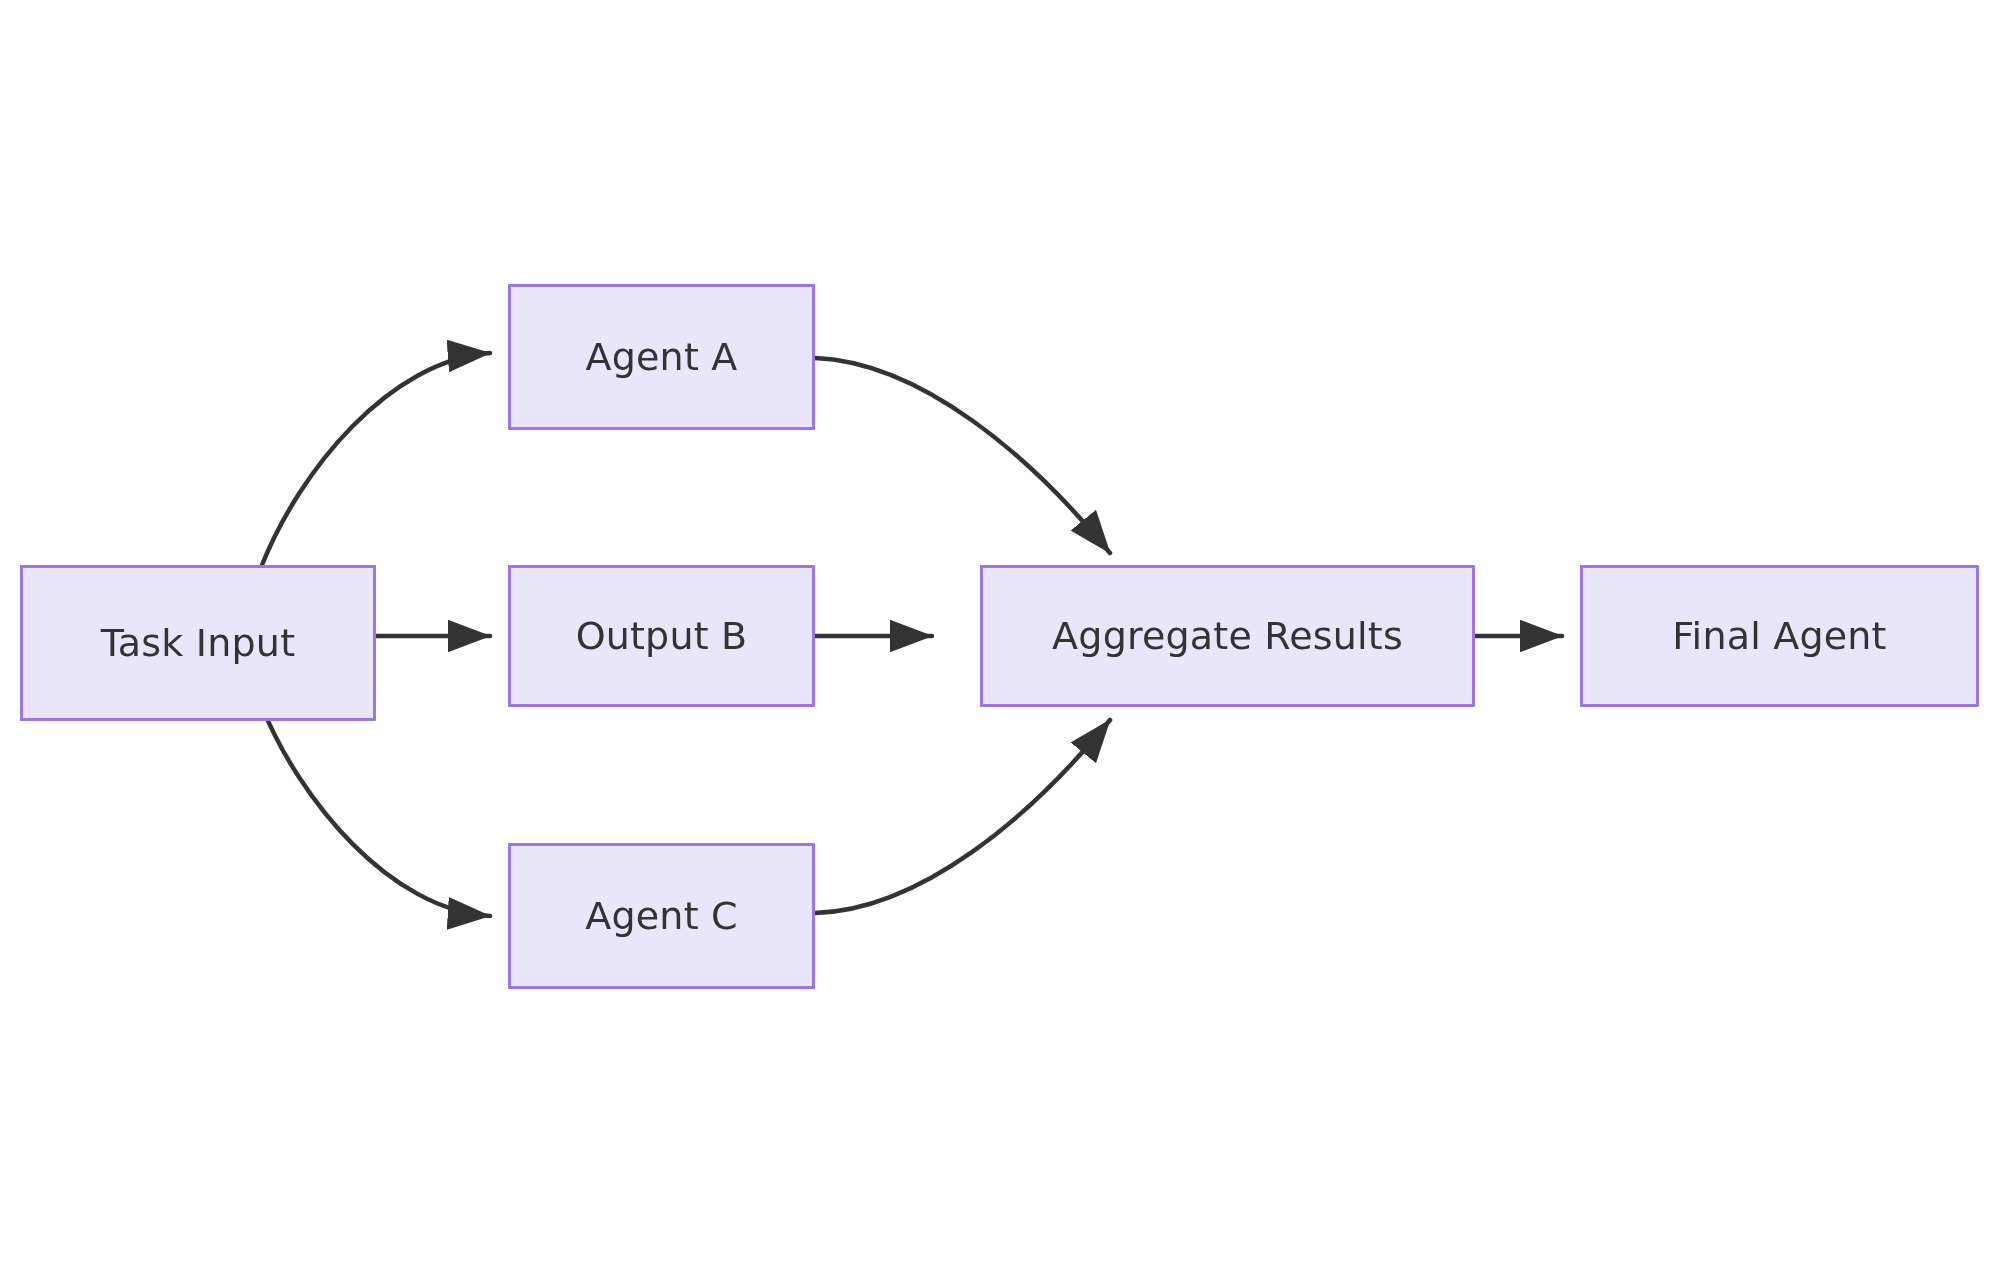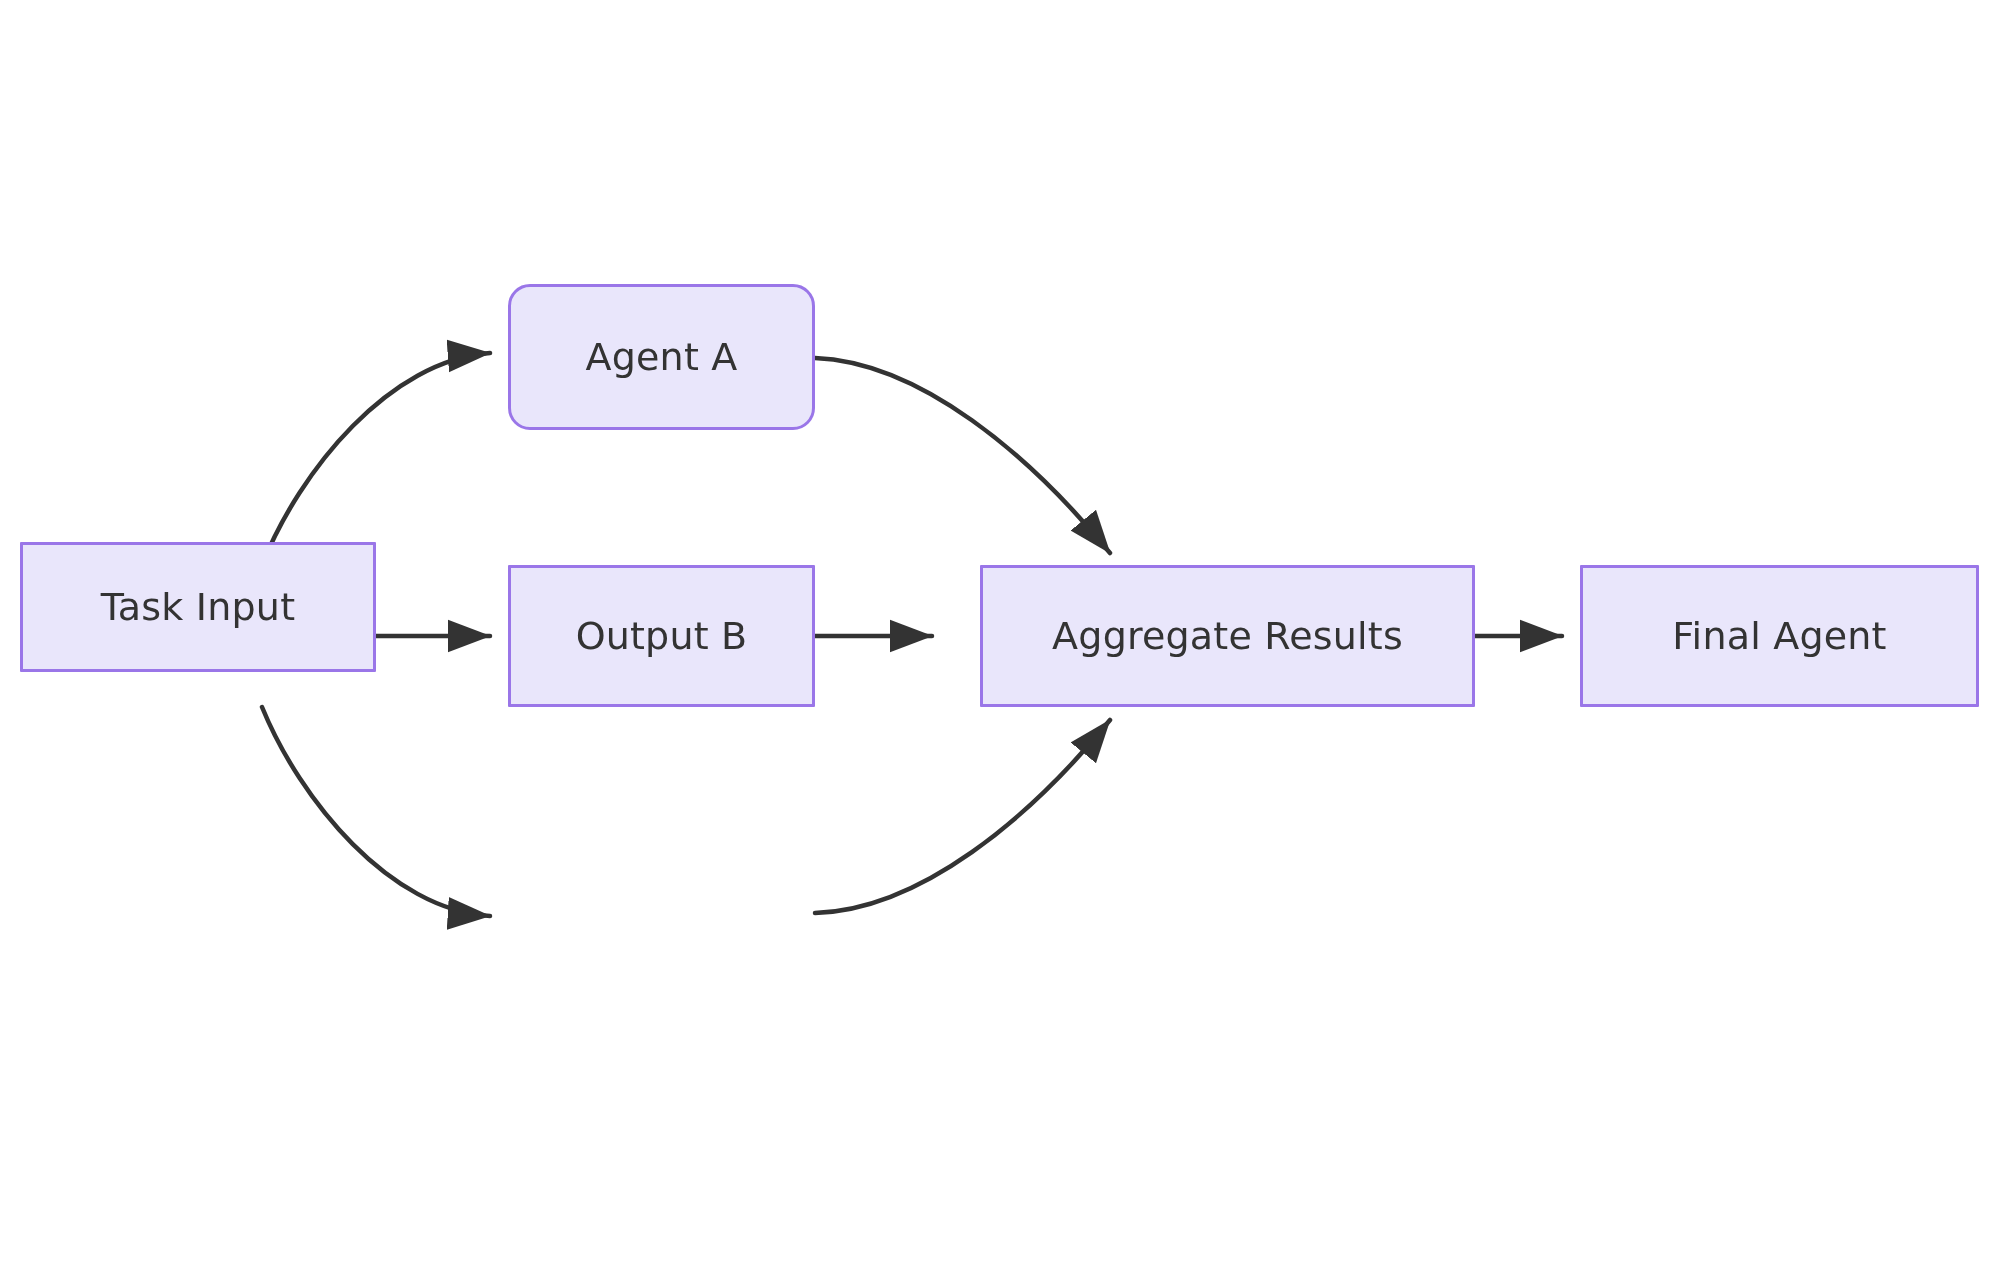--- a/index.html
+++ b/index.html
@@ -44,7 +44,7 @@
   }
   
   #node-task-input   { left: 20px;   top: 542px; width: 356px;  height: 130px; align-items: center; }
-  #node-agent-a      { left: 508px;  top: 284px; width: 307px;  height: 146px; border-radius: 22px; }
+  #node-agent-a      { left: 508px;  top: 284px; width: 307px;  height: 146px; }
   #node-agent-b      { left: 508px;  top: 565px; width: 307px;  height: 142px; }
   #node-agent-c      { left: 508px;  top: 843px; width: 307px;  height: 146px; }
   #node-aggregate    { left: 980px;  top: 565px; width: 495px;  height: 142px; }

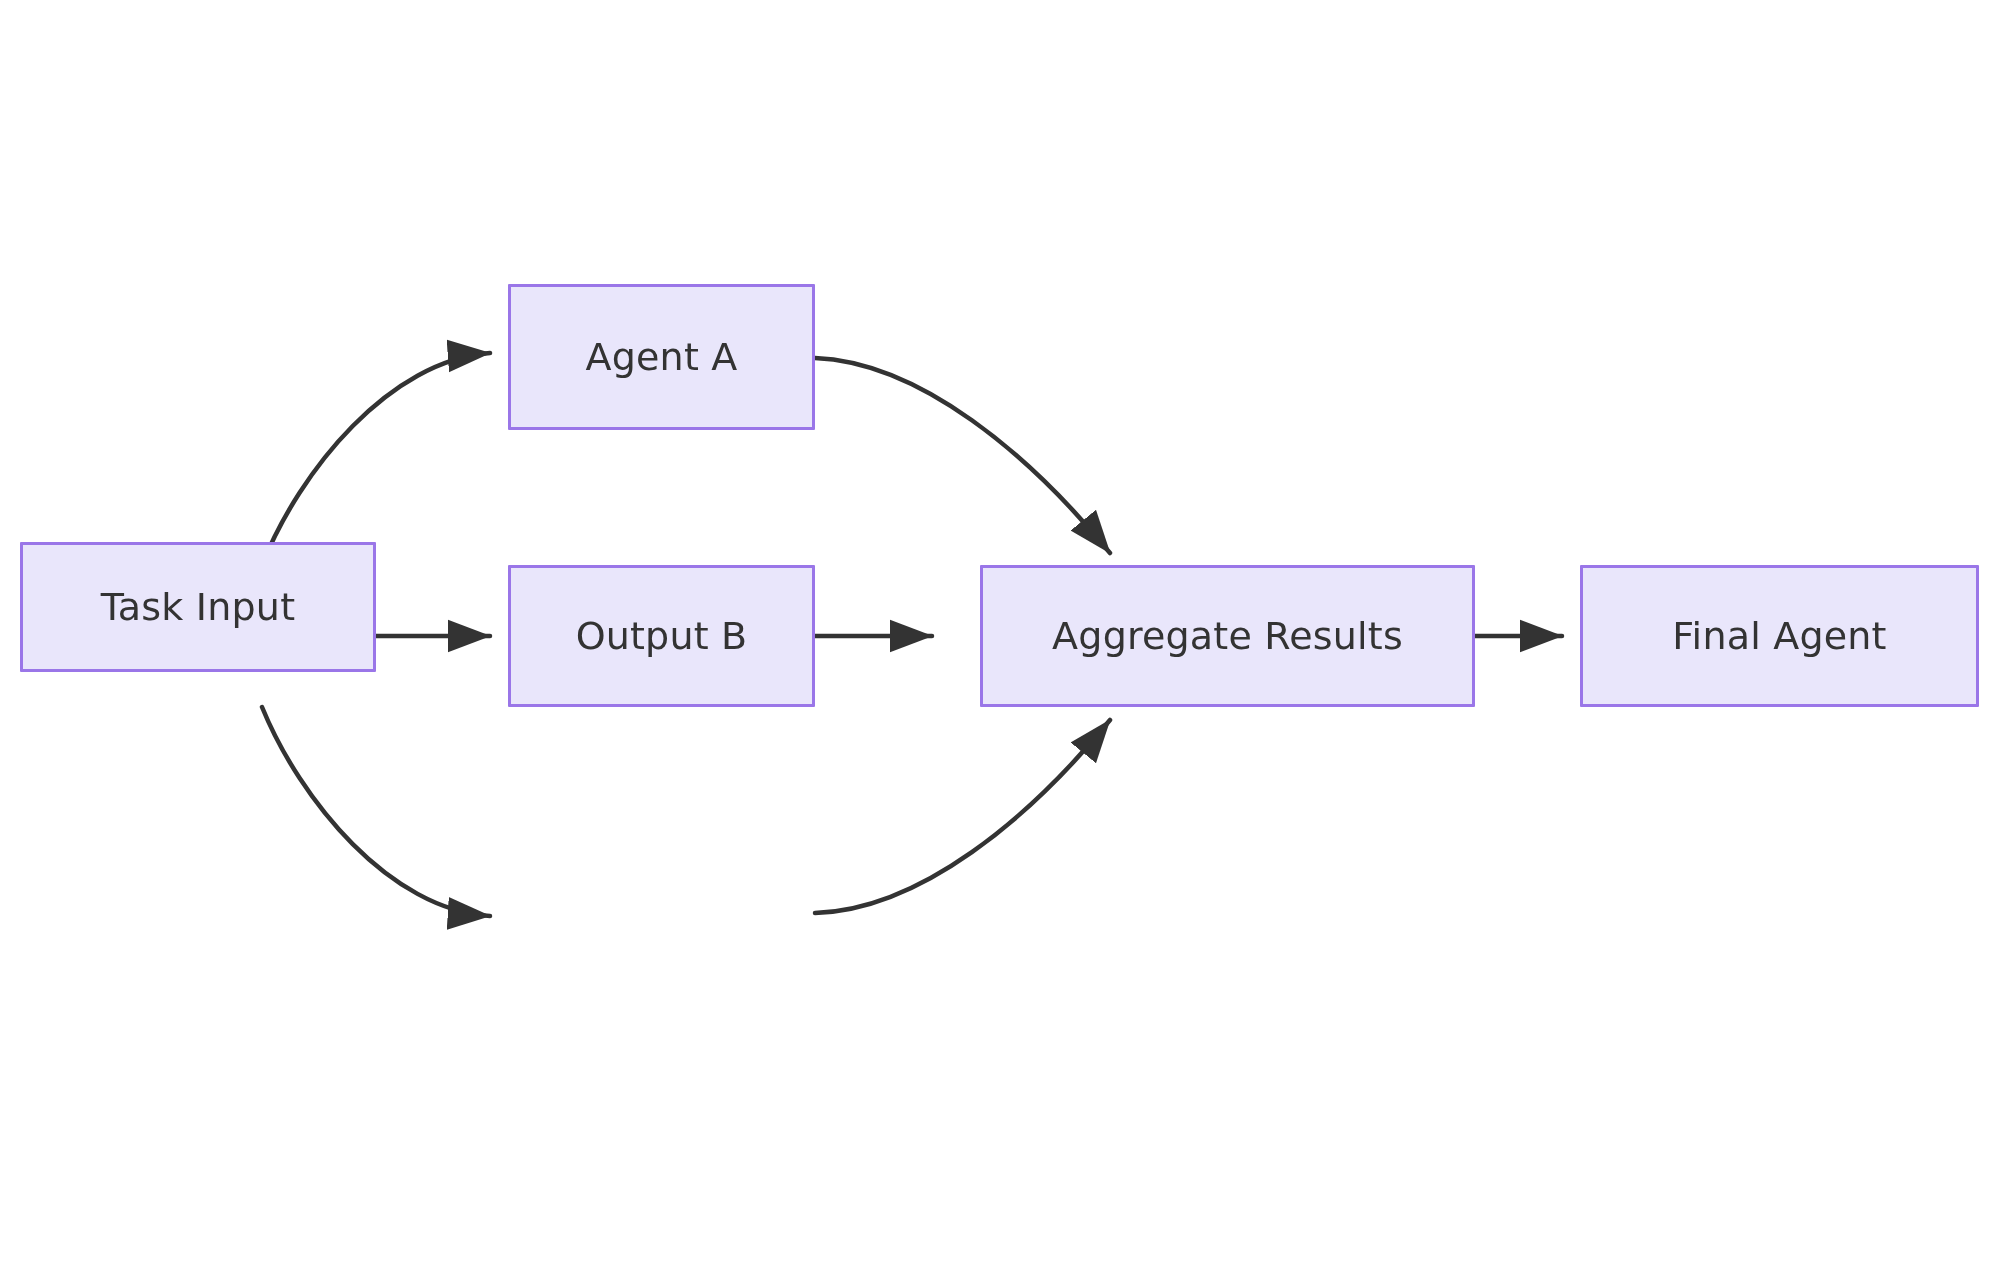--- a/index.html
+++ b/index.html
@@ -43,7 +43,7 @@
     user-select: none;
   }
   
-  #node-task-input   { left: 20px;   top: 542px; width: 356px;  height: 130px; align-items: center; }
+  #node-task-input   { left: 20px;   top: 565px; width: 356px;  height: 156px; align-items: center; }
   #node-agent-a      { left: 508px;  top: 284px; width: 307px;  height: 146px; }
   #node-agent-b      { left: 508px;  top: 565px; width: 307px;  height: 142px; }
   #node-agent-c      { left: 508px;  top: 843px; width: 307px;  height: 146px; }

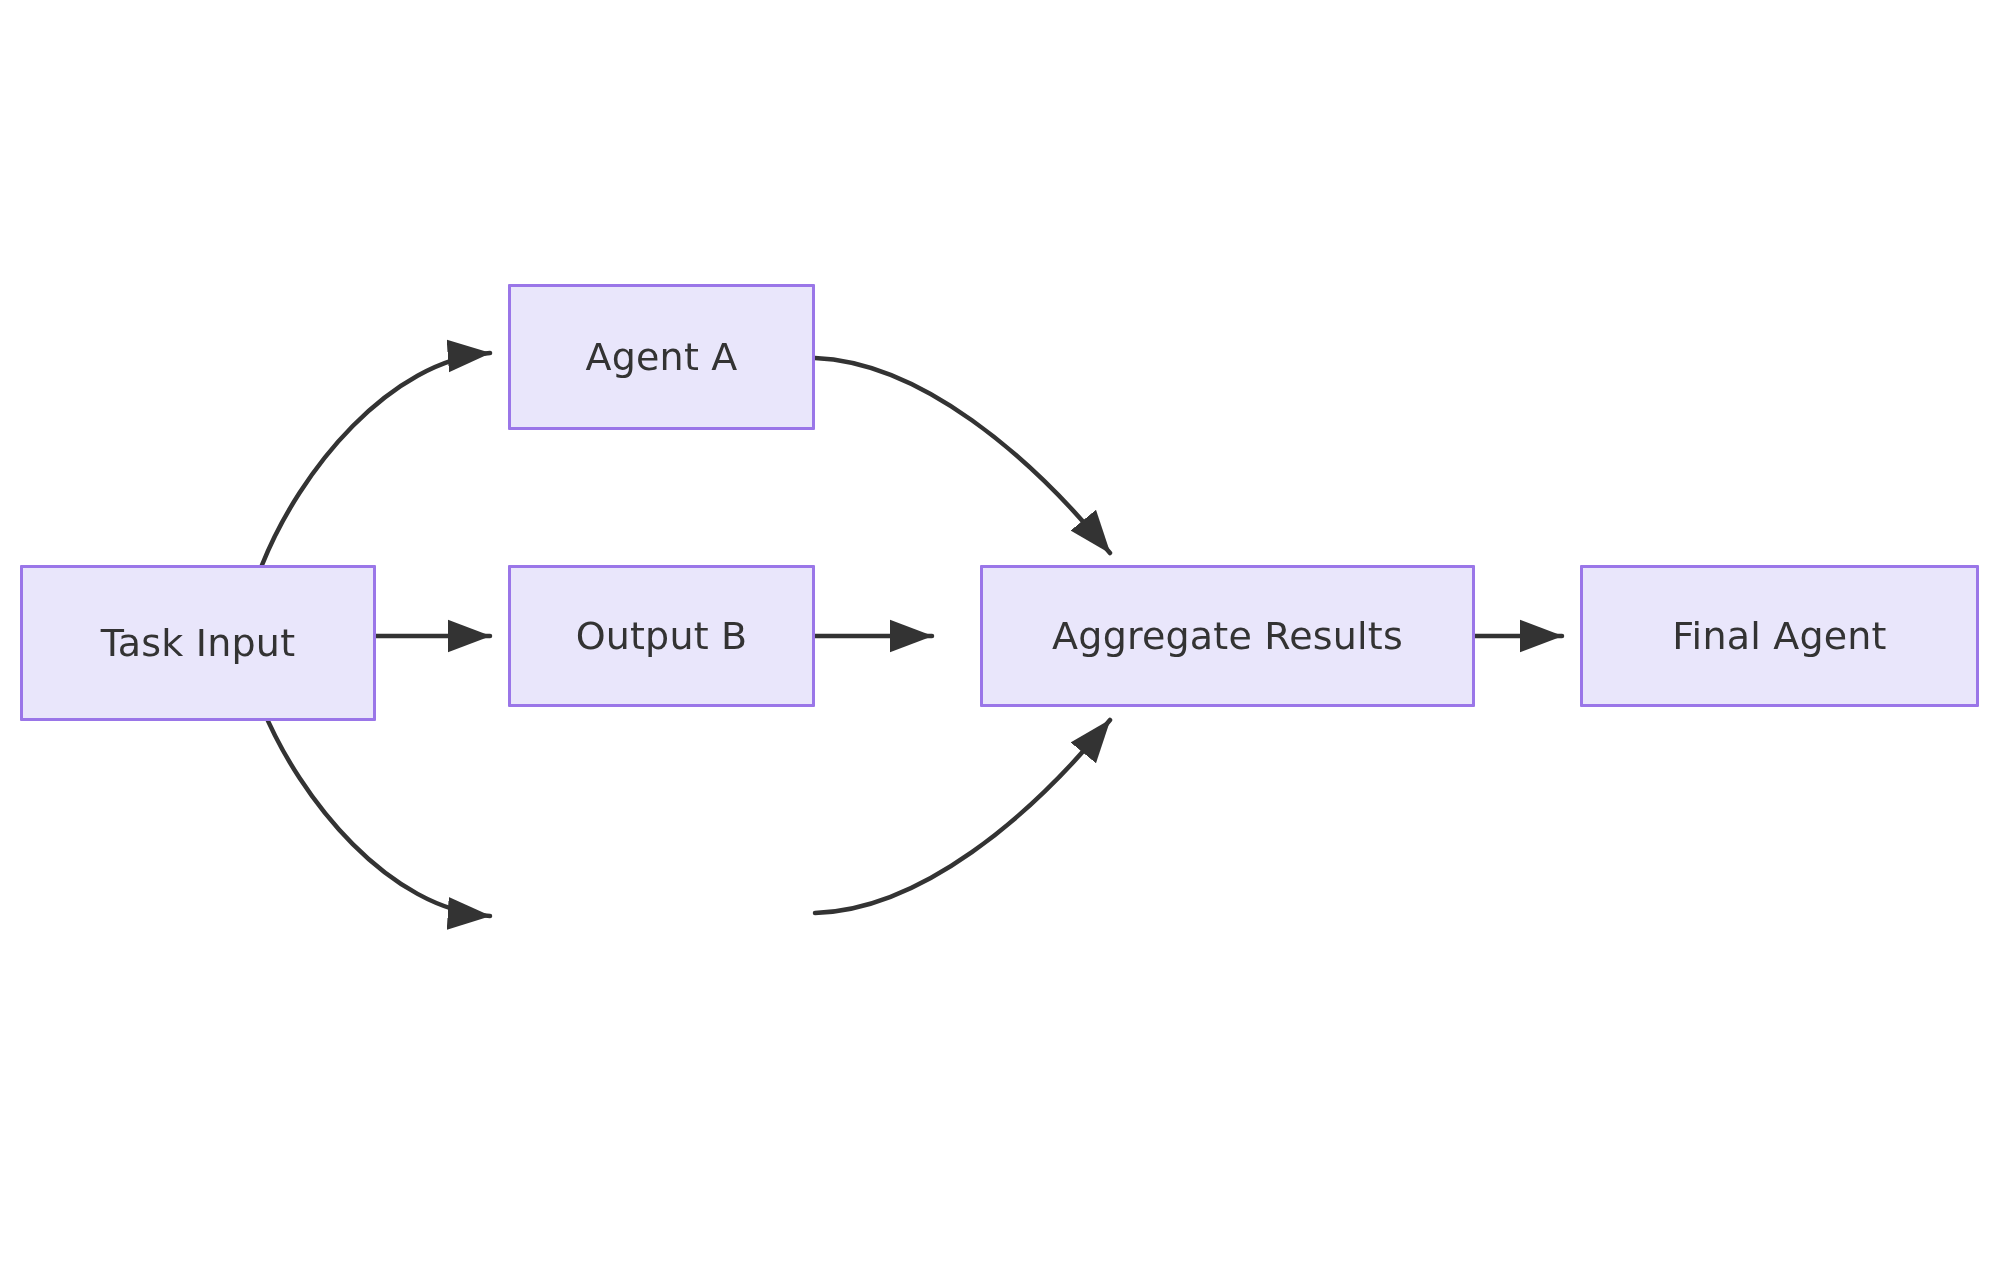--- a/index.html
+++ b/index.html
@@ -89,6 +89,9 @@
     <span class="node-label">Output B</span>
   </div>
 
+  <div class="node" id="node-agent-c">
+    <span class="node-label">Agent C</span>
+  </div>
 
   <div class="node" id="node-aggregate">
     <span class="node-label">Aggregate Results</span>

